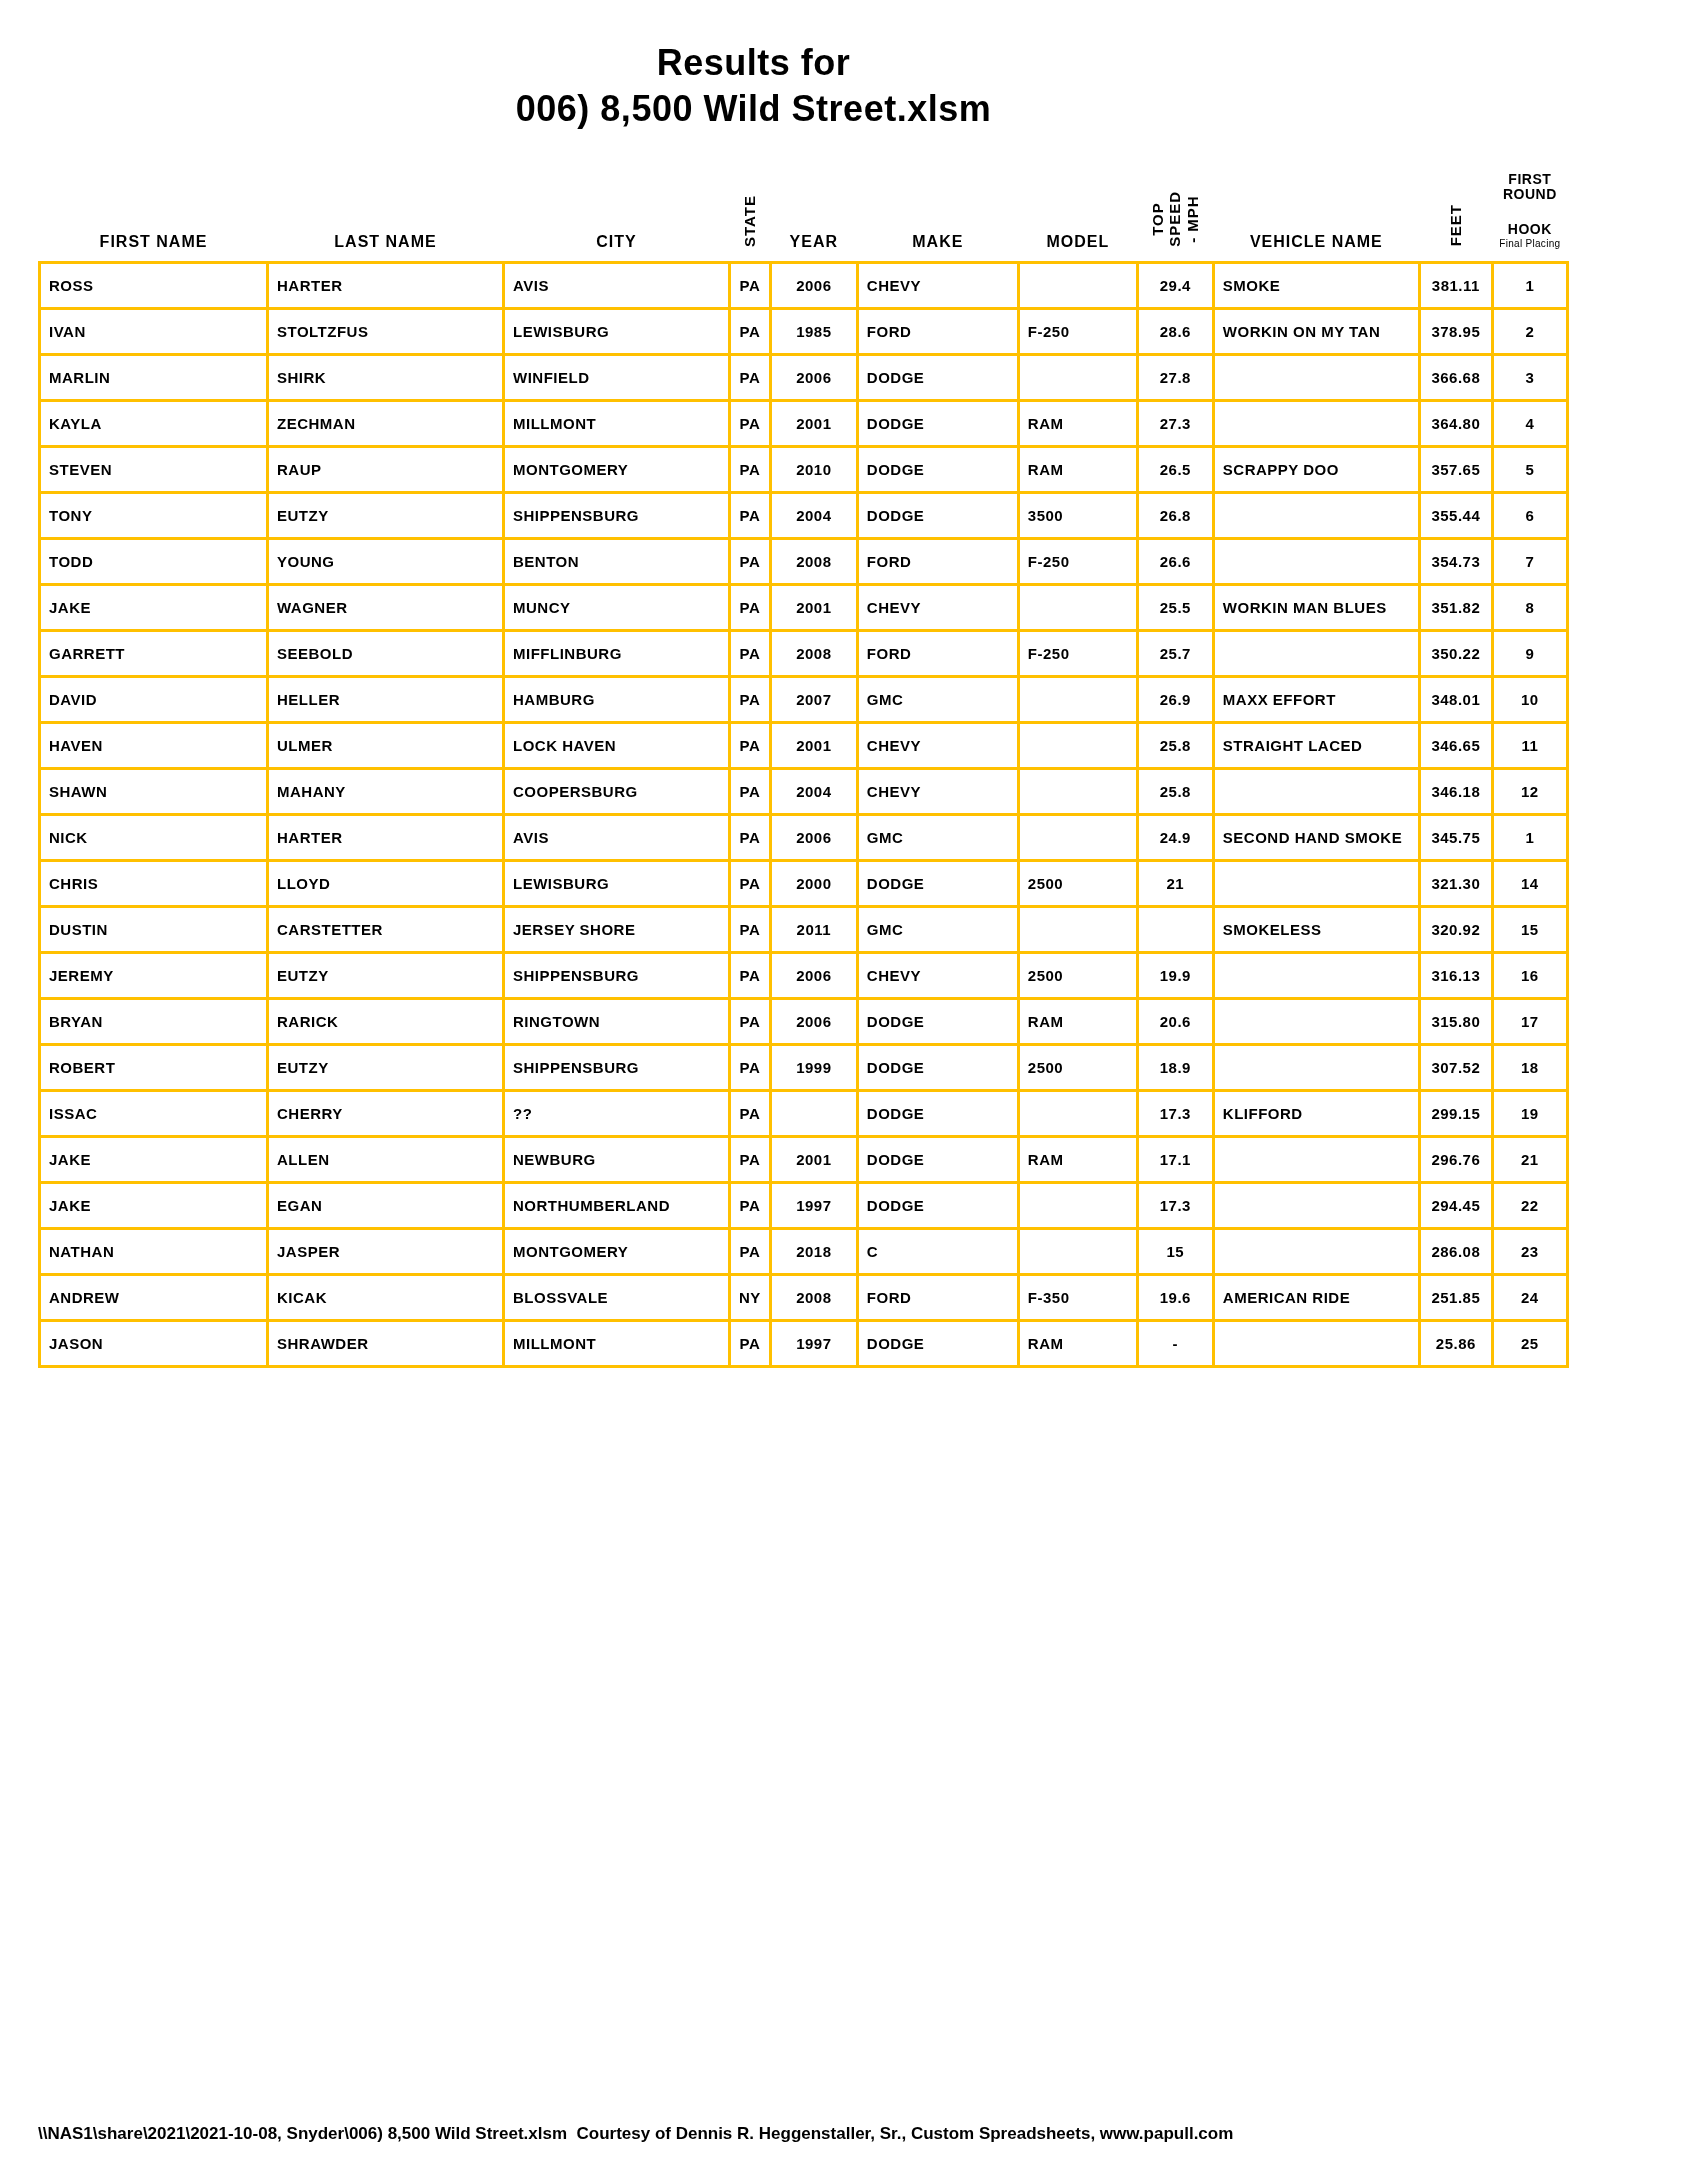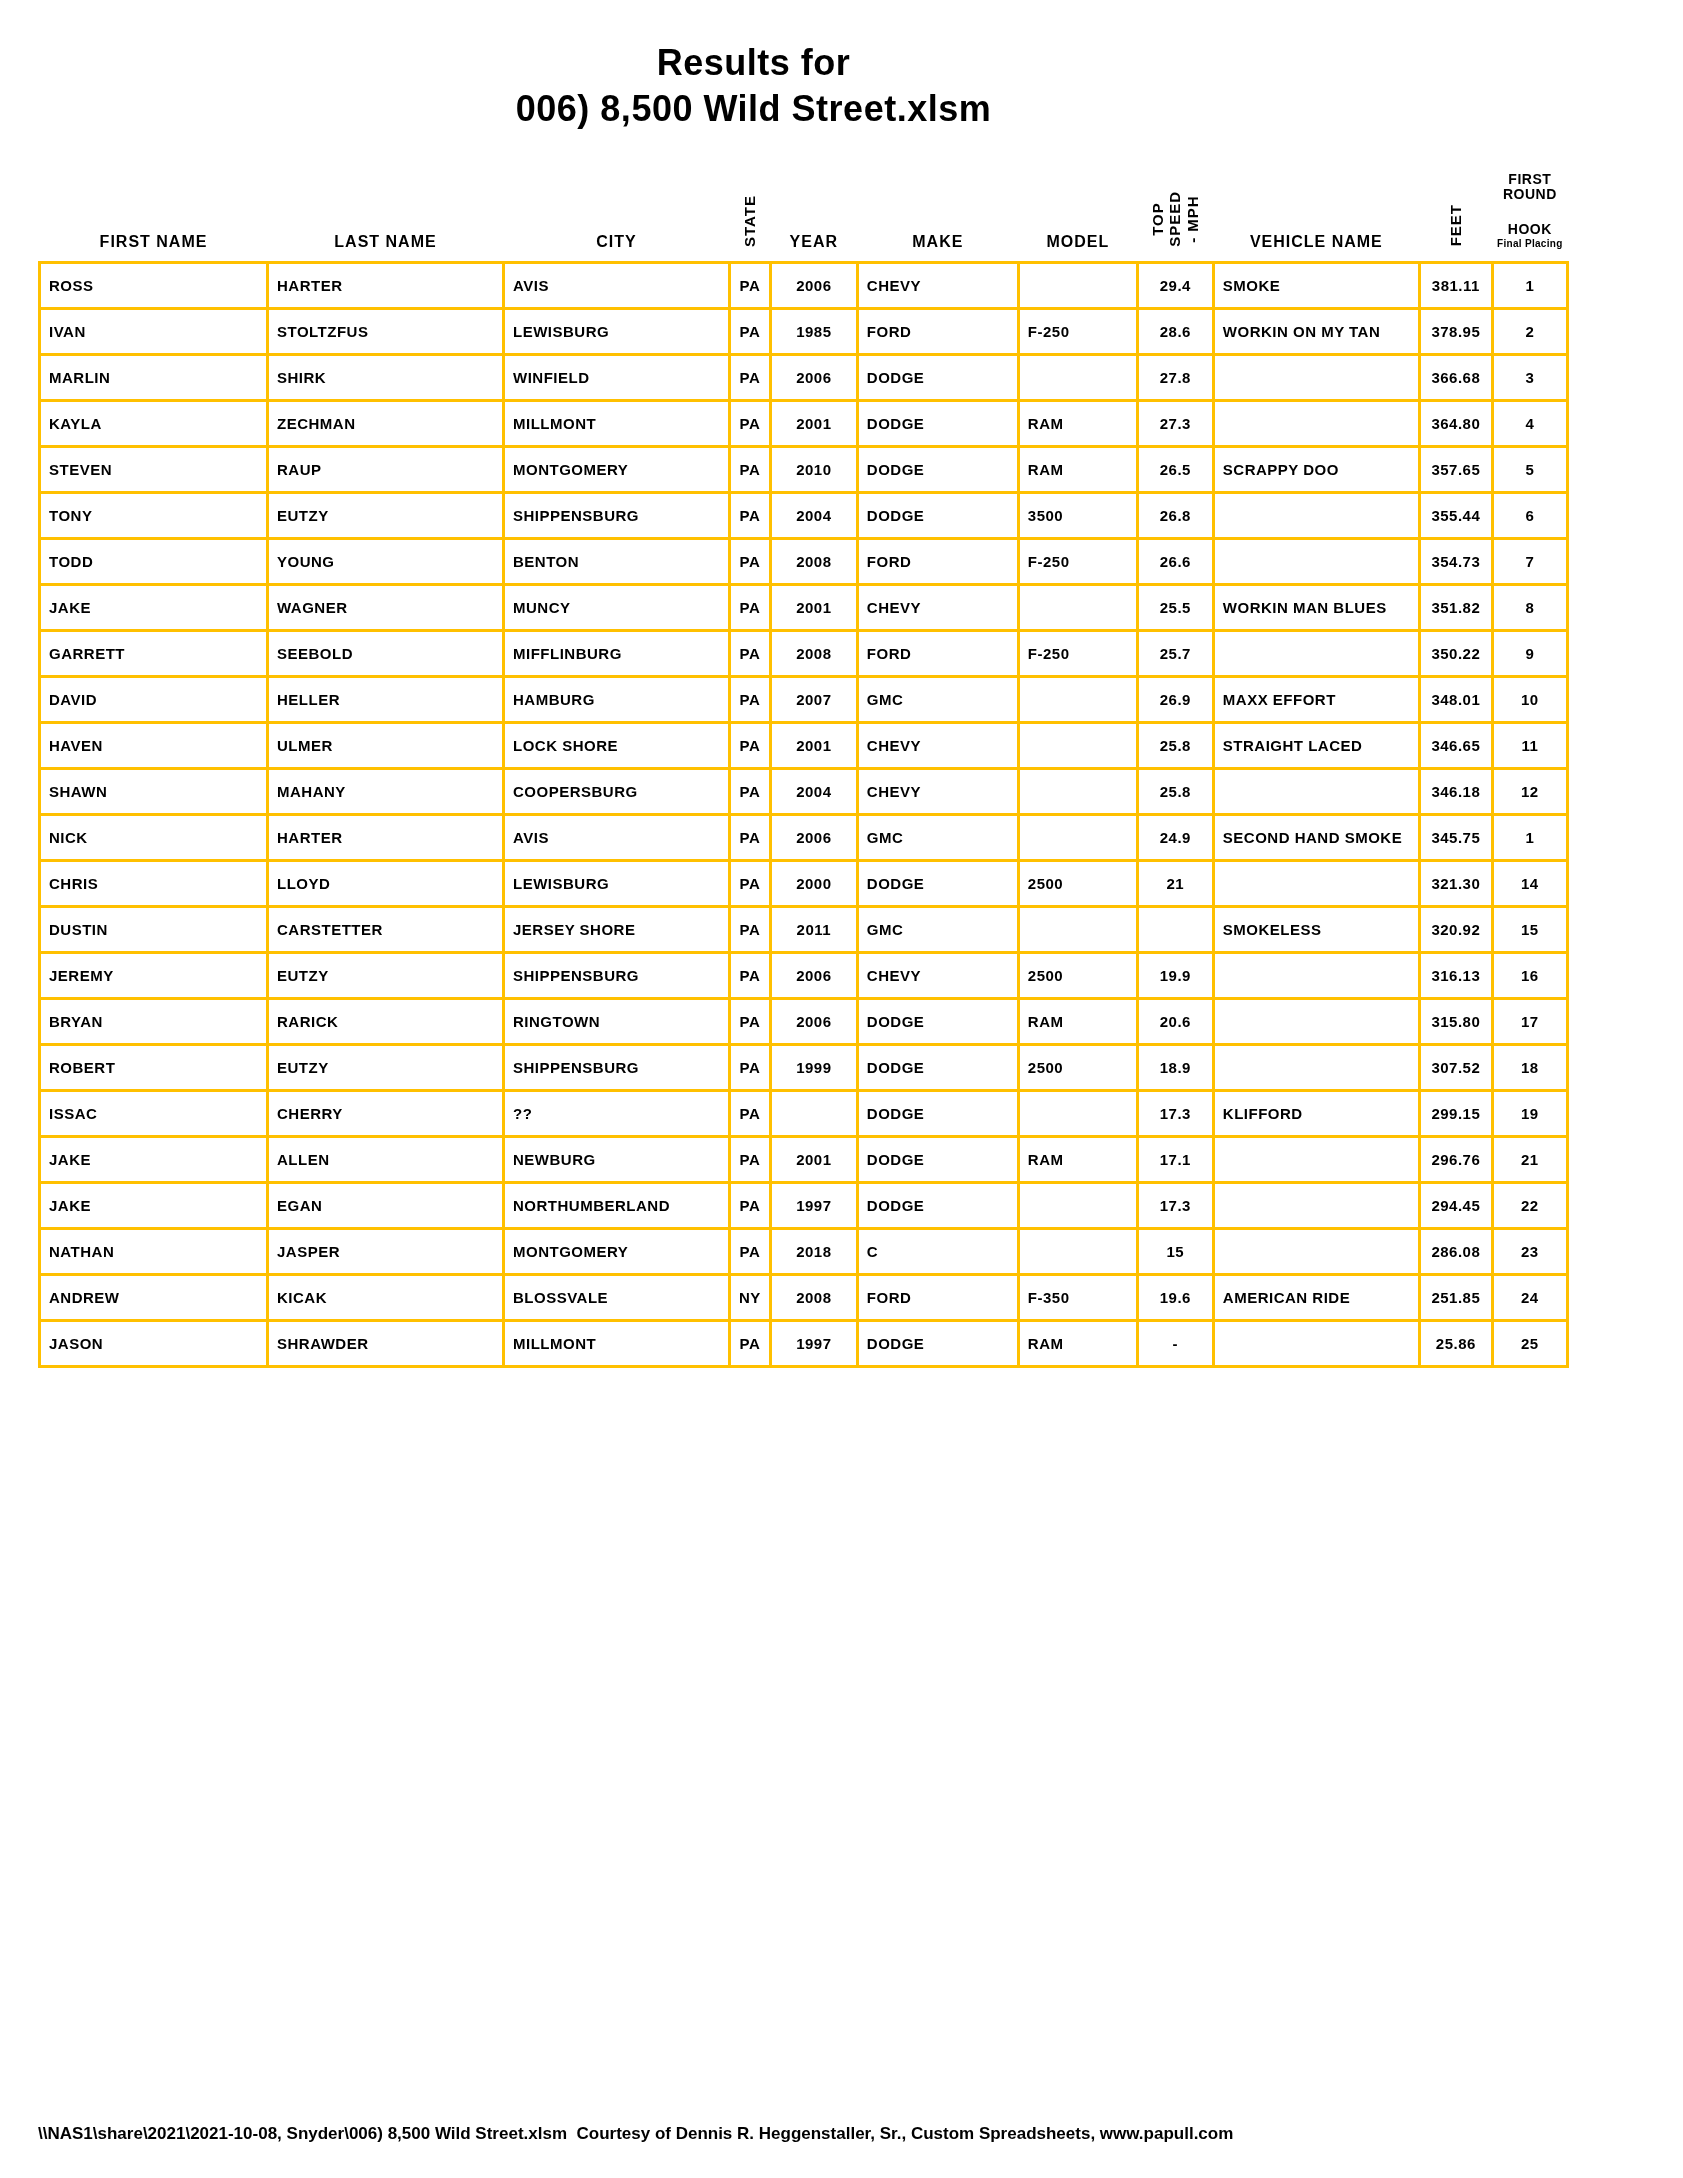--- a/index.html
+++ b/index.html
@@ -64,7 +64,7 @@
     letter-spacing: 1px;
   }
   .placing-big   { font-size: 14px; line-height: 15px; letter-spacing: 0.5px; font-weight: bold; margin-top: 20px; }
-  .placing-small { font-size: 10px; line-height: 14px; letter-spacing: 0.3px; font-weight: bold; }
+  .placing-small { font-size: 10px; line-height: 14px; letter-spacing: 0.3px; font-weight: normal; }
 
   table.results tbody td {
     border: 3px solid var(--border-color);

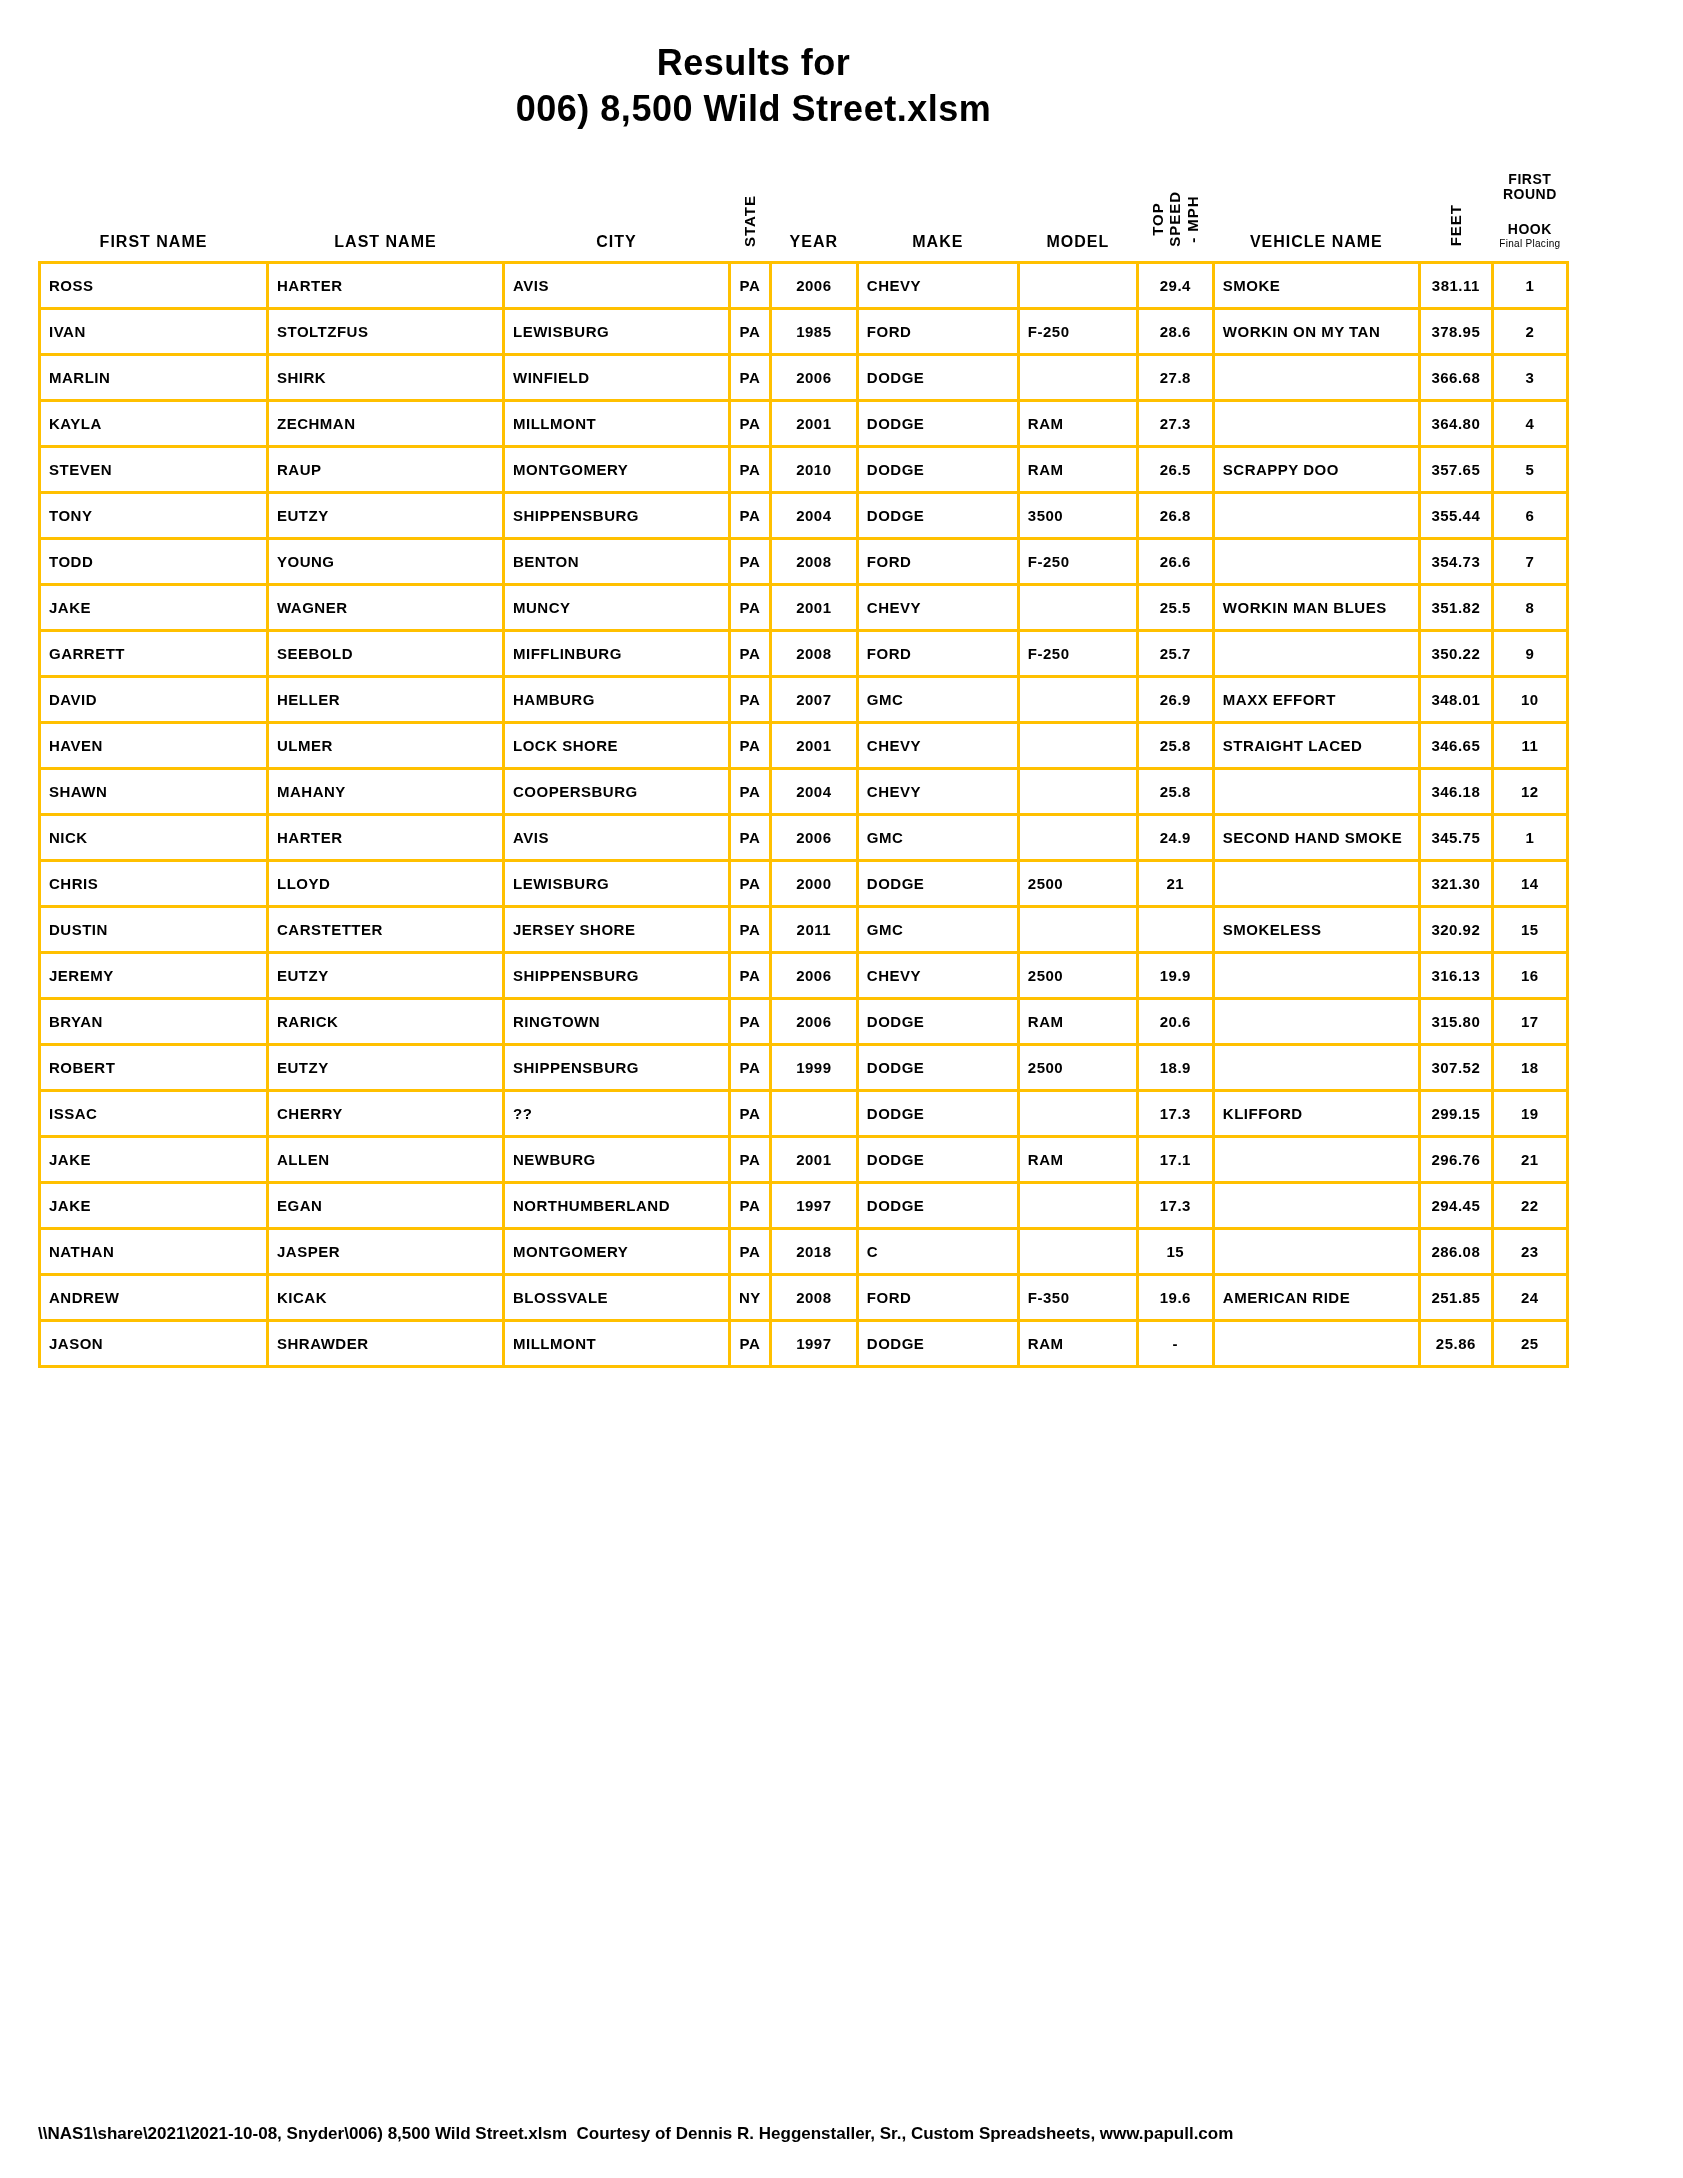--- a/index.html
+++ b/index.html
@@ -271,7 +271,7 @@
         <tr>
           <td class="col-first_name">HAVEN</td>
           <td class="col-last_name">ULMER</td>
-          <td class="col-city">LOCK SHORE</td>
+          <td class="col-city">LOCK HAVEN</td>
           <td class="col-state">PA</td>
           <td class="col-year">2001</td>
           <td class="col-make">CHEVY</td>

